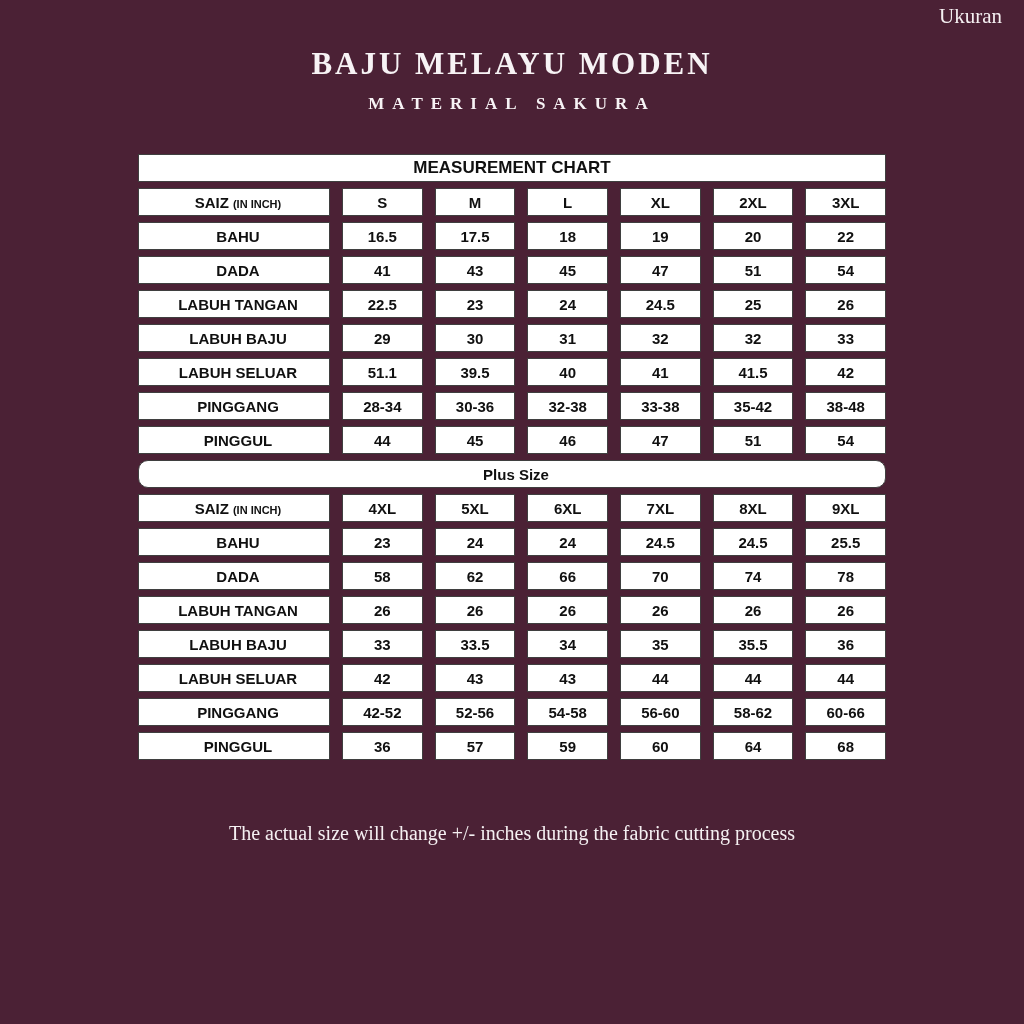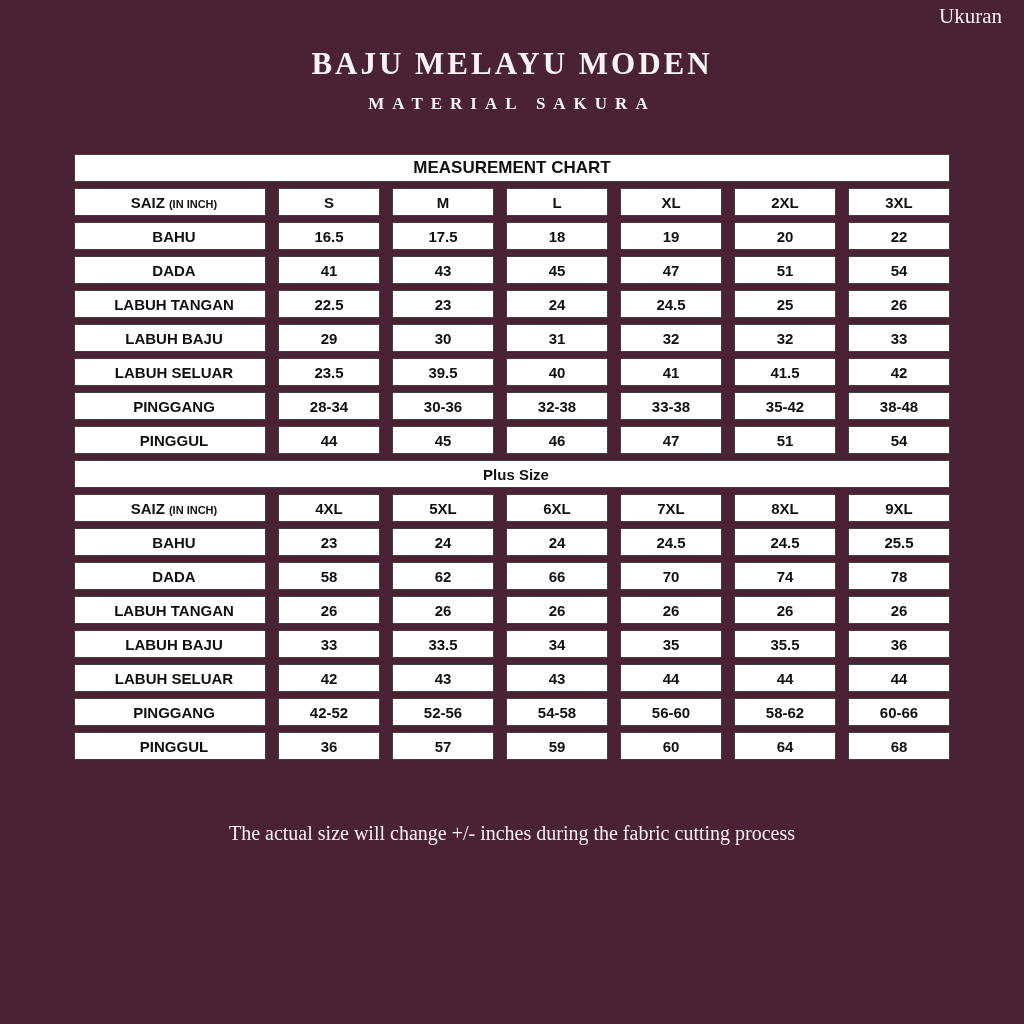--- a/index.html
+++ b/index.html
@@ -35,7 +35,7 @@
     letter-spacing: 8px;
   }
   .measurement-grid {
-    width: 876px;
+    width: 748px;
     margin: 40px auto 0 auto;
     display: grid;
     grid-template-columns: 192px repeat(6, 1fr);

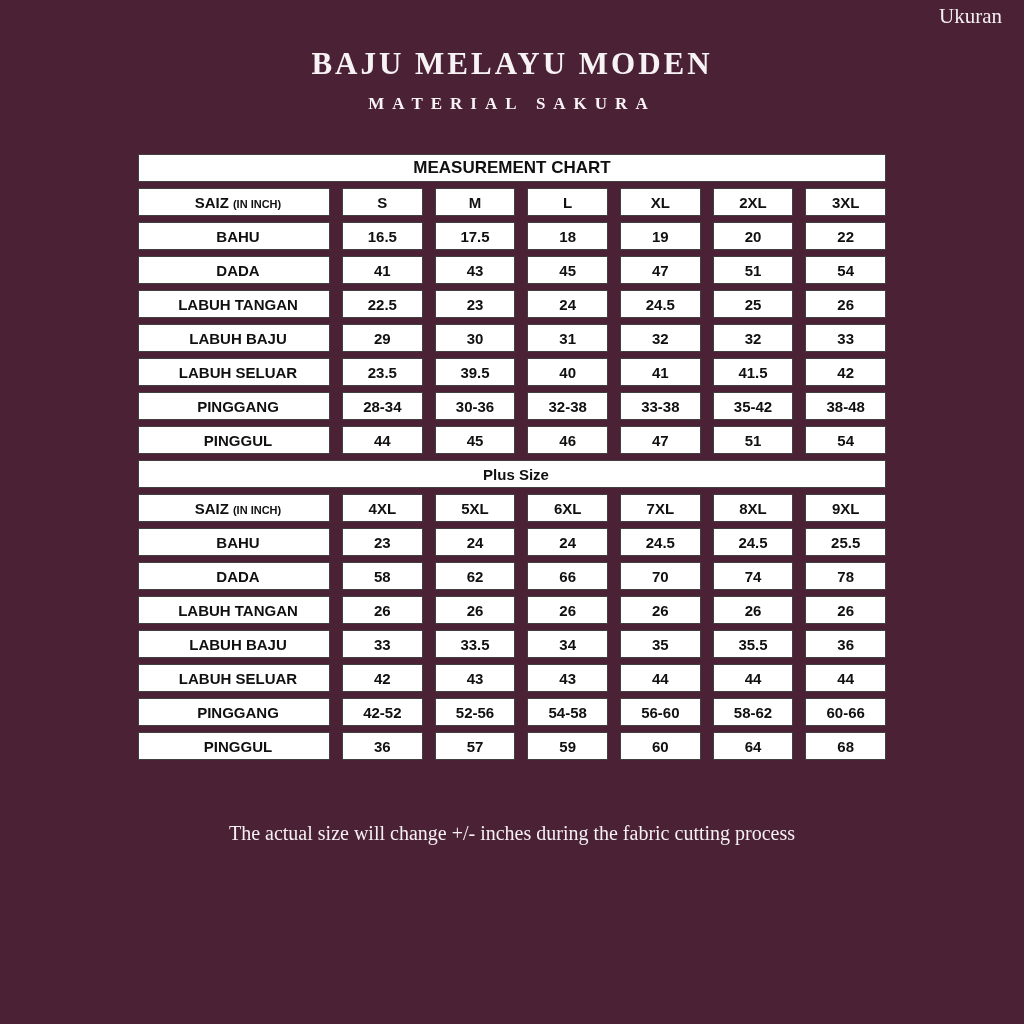--- a/index.html
+++ b/index.html
@@ -122,7 +122,7 @@
     <div class="cell">32</div>
     <div class="cell">33</div>
     <div class="cell label">LABUH SELUAR</div>
-    <div class="cell">23.5</div>
+    <div class="cell">51.1</div>
     <div class="cell">39.5</div>
     <div class="cell">40</div>
     <div class="cell">41</div>

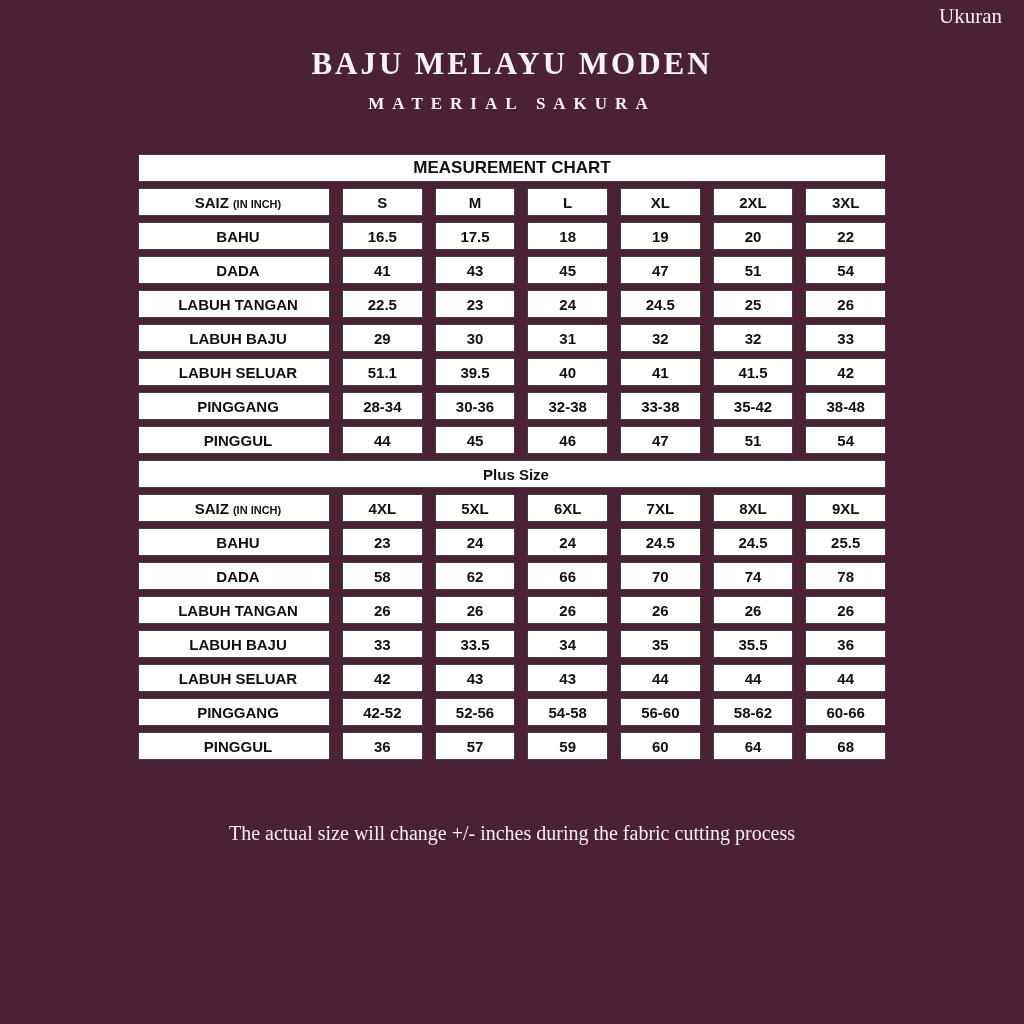--- a/index.html
+++ b/index.html
@@ -142,7 +142,7 @@
     <div class="cell">47</div>
     <div class="cell">51</div>
     <div class="cell">54</div>
-    <div class="cell plus-size" style="grid-column: 1 / -1;">Plus Size</div>
+    <div class="cell plus-size" style="grid-column: 1 / -1; border-radius: 10px;">Plus Size</div>
     <div class="cell label">
       <span><span>SAIZ</span><span class="unit">(IN INCH)</span></span>
     </div>

